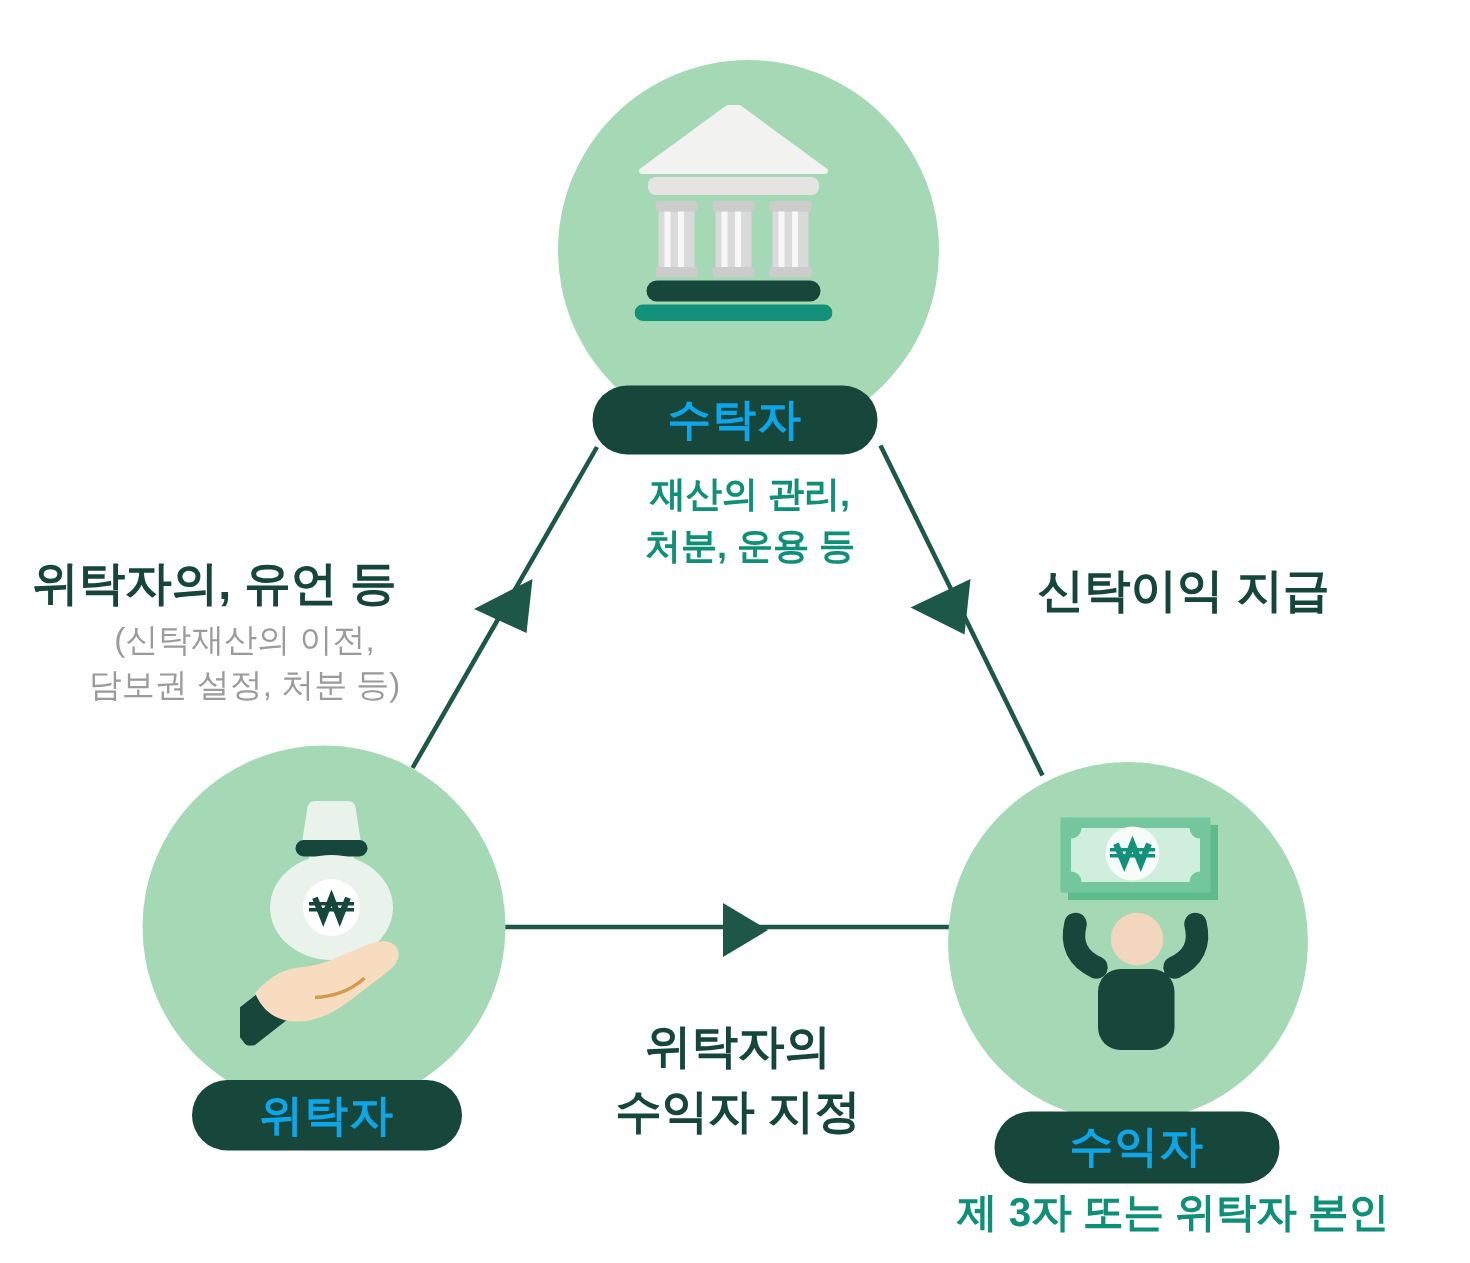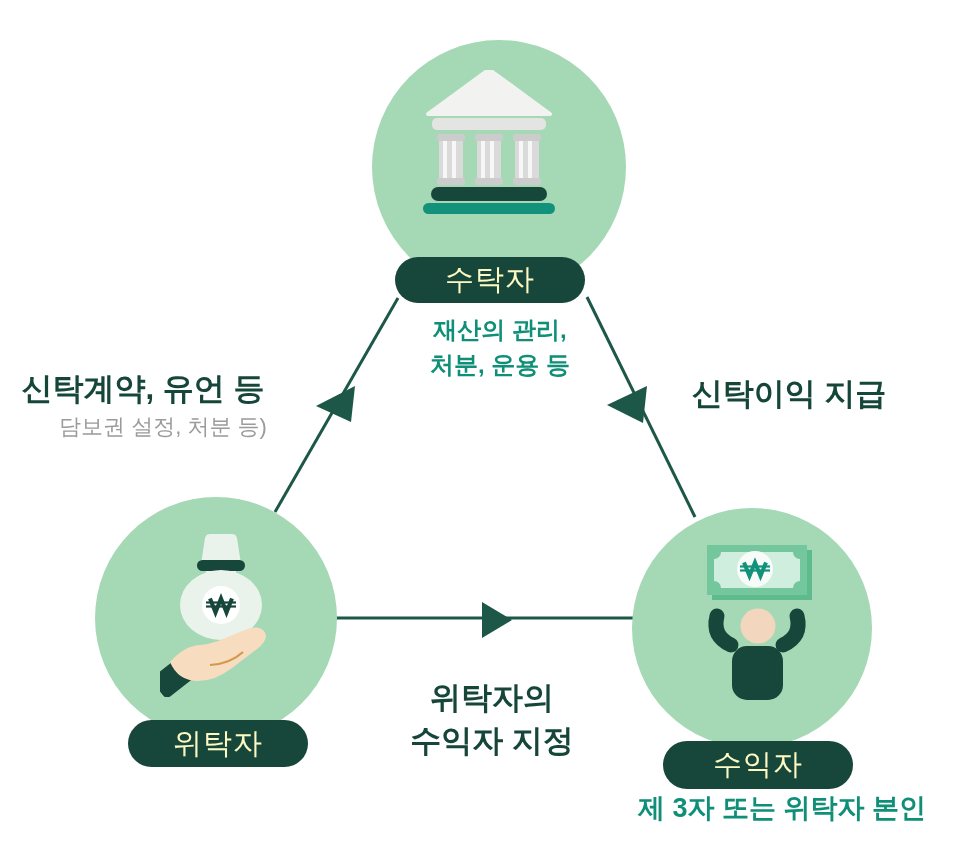--- a/index.html
+++ b/index.html
@@ -15,7 +15,7 @@
   .pill {
     position:absolute; background:#17463a; border-radius:26px;
     display:flex; align-items:center; justify-content:center;
-    color:#fef9c3; font-weight:400; font-size:29px; letter-spacing:1px;
+    color:#0ea5e9; font-weight:700; font-size:29px; letter-spacing:1px;
   }
   .txt { position:absolute; text-align:center; }
   .title-dark { color:#154639; font-weight:700; font-size:31px; line-height:43px; }

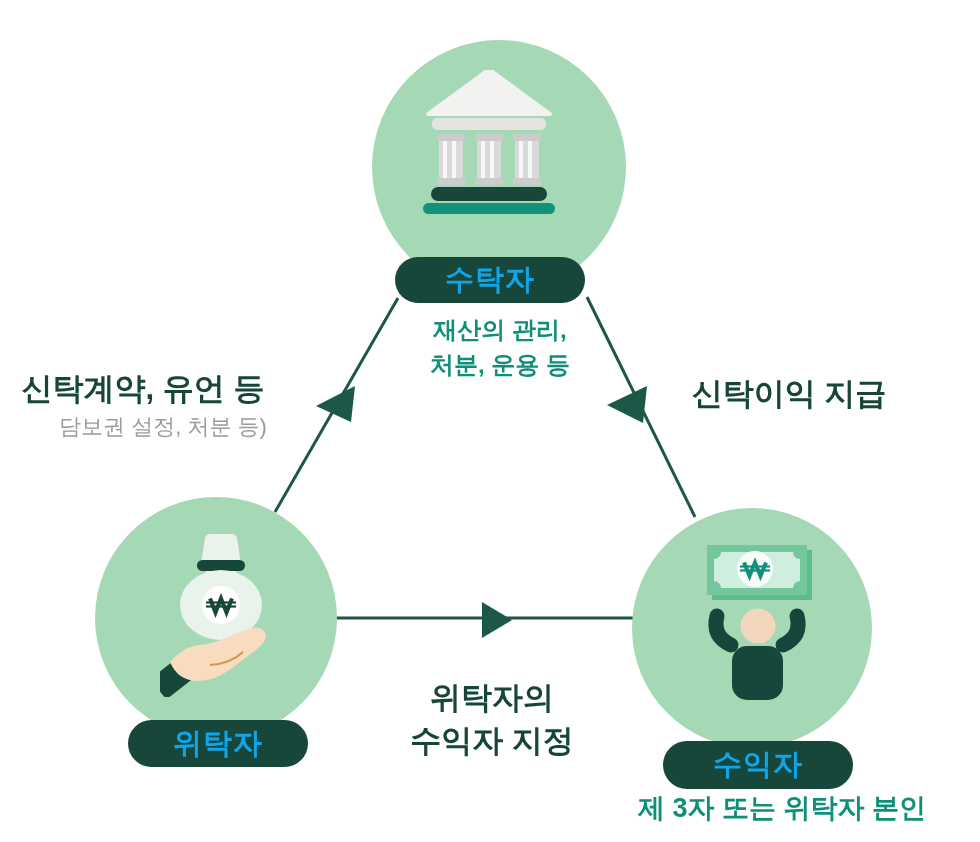--- a/index.html
+++ b/index.html
@@ -83,7 +83,7 @@
     </div>
   </div>
 
-  <div class="txt title-dark" style="left:18px; top:367px; width:250px;">신탁계약, 유언 등</div>
+  <div class="txt title-dark" style="left:18px; top:367px; width:250px;">위탁자의, 유언 등</div>
 
   <div class="txt sub-gray" style="left:38px; top:412px; width:250px;">
     <div>담보권 설정, 처분 등)</div>

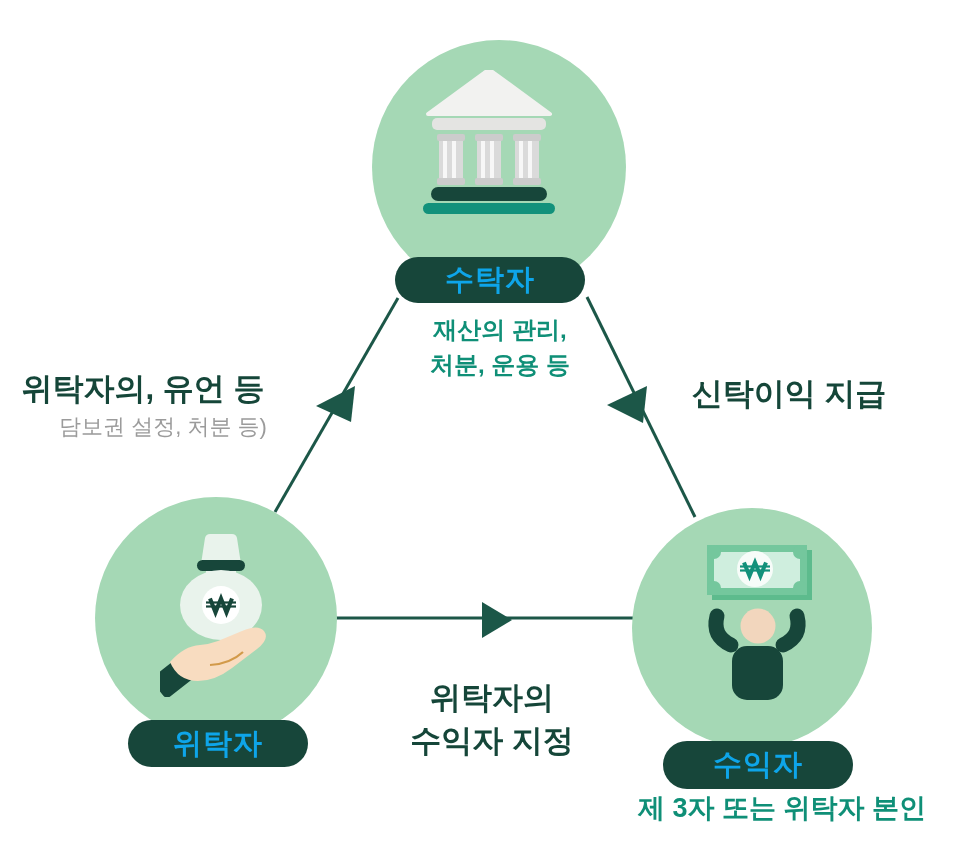--- a/index.html
+++ b/index.html
@@ -86,6 +86,7 @@
   <div class="txt title-dark" style="left:18px; top:367px; width:250px;">위탁자의, 유언 등</div>
 
   <div class="txt sub-gray" style="left:38px; top:412px; width:250px;">
+    <div>(신탁재산의 이전,</div>
     <div>담보권 설정, 처분 등)</div>
   </div>
 

